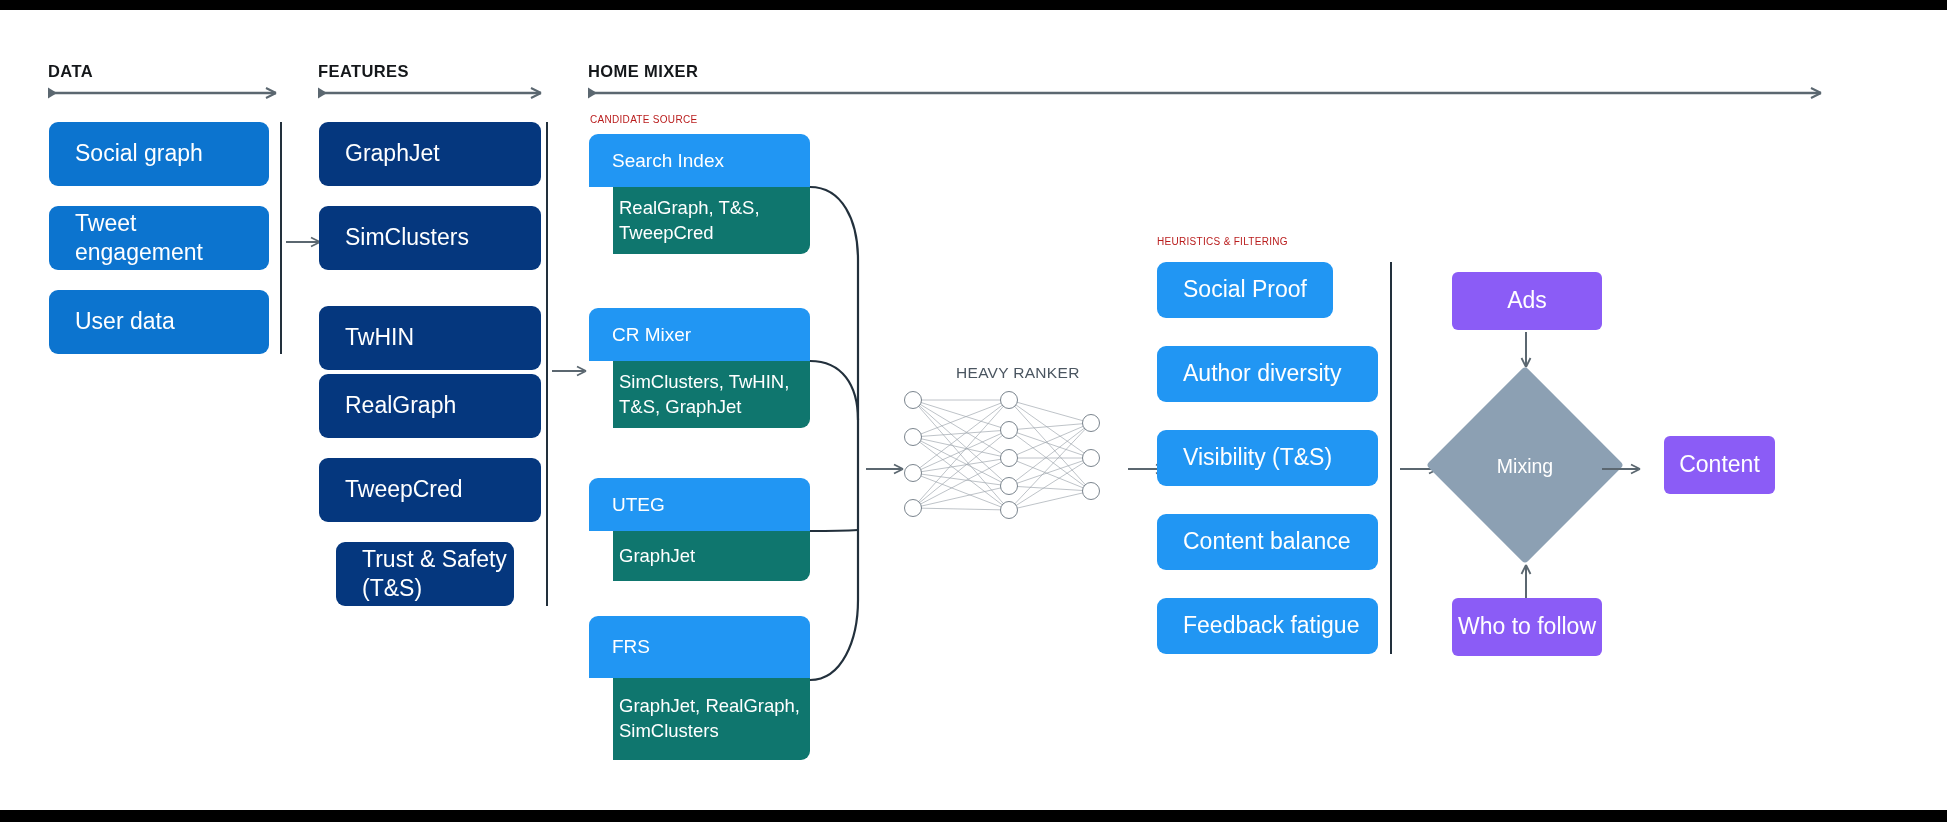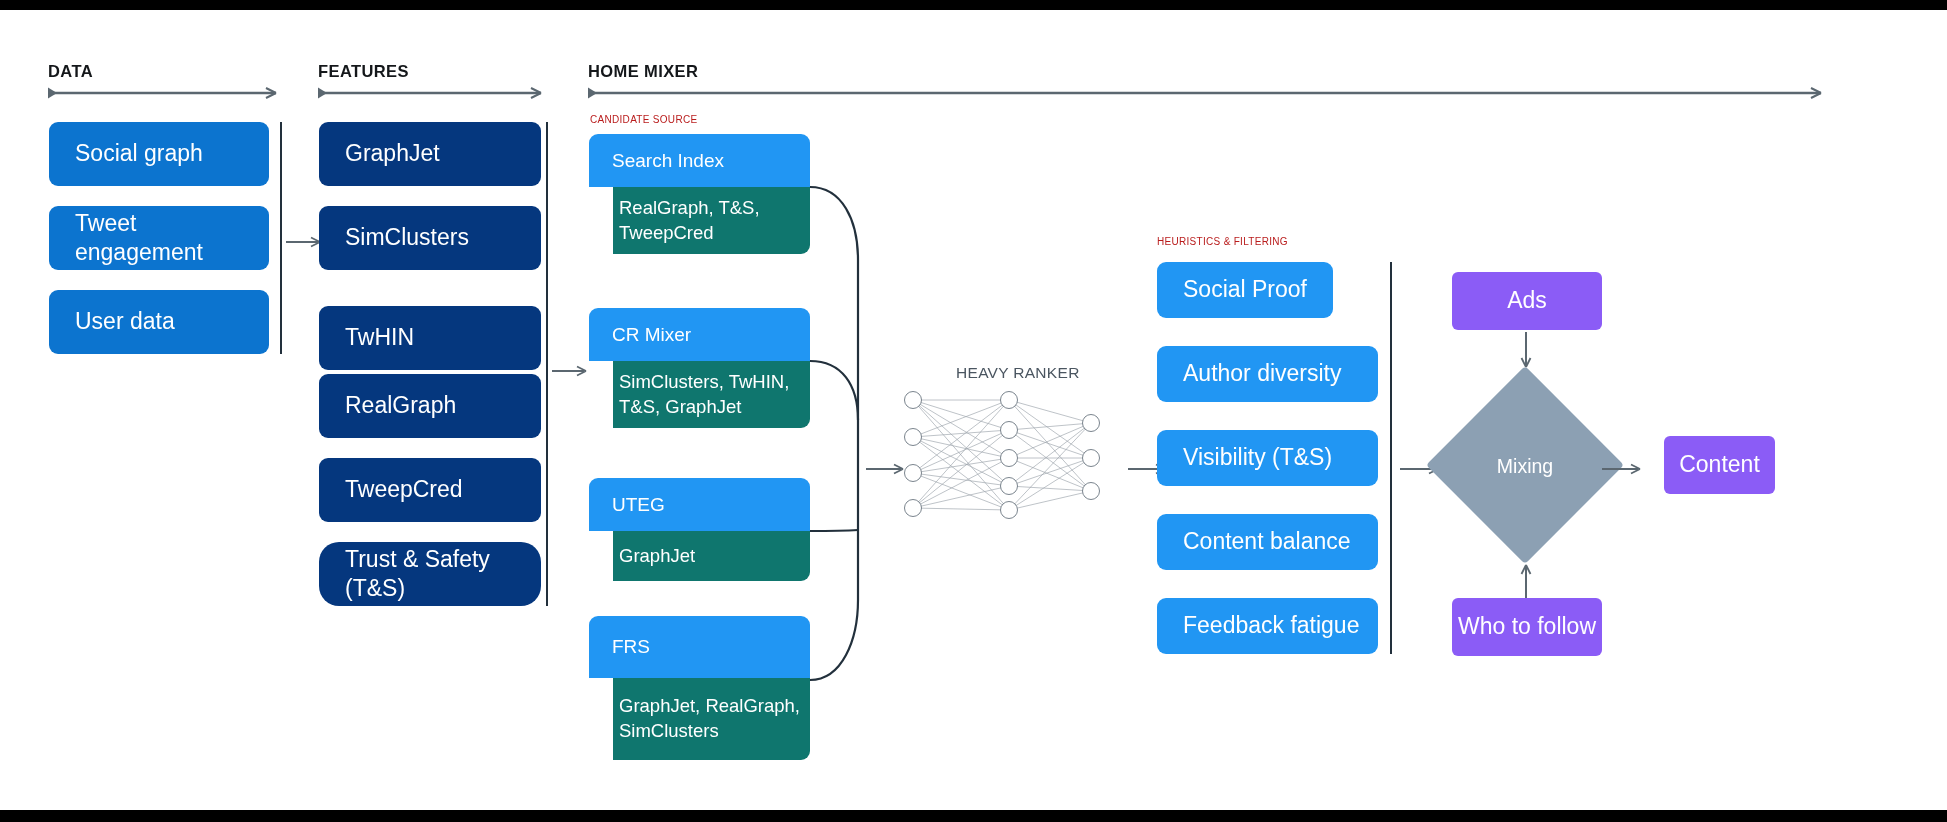--- a/index.html
+++ b/index.html
@@ -172,7 +172,7 @@
   <div class="card feature" style="left:319px; top:280px; width:222px; height:64px;margin-top:16px;">TwHIN</div>
   <div class="card feature" style="left:319px; top:364px; width:222px; height:64px;">RealGraph</div>
   <div class="card feature" style="left:319px; top:448px; width:222px; height:64px;">TweepCred</div>
-  <div class="card feature" style="left:319px; top:532px; width:222px; height:64px;border-radius:20px;">Trust &amp; Safety (T&amp;S)</div>
+  <div class="card feature" style="left:336px; top:532px; width:178px; height:64px;">Trust &amp; Safety (T&amp;S)</div>
 
   <div class="vrule" style="left:546px; top:112px; height:484px;"></div>
 

